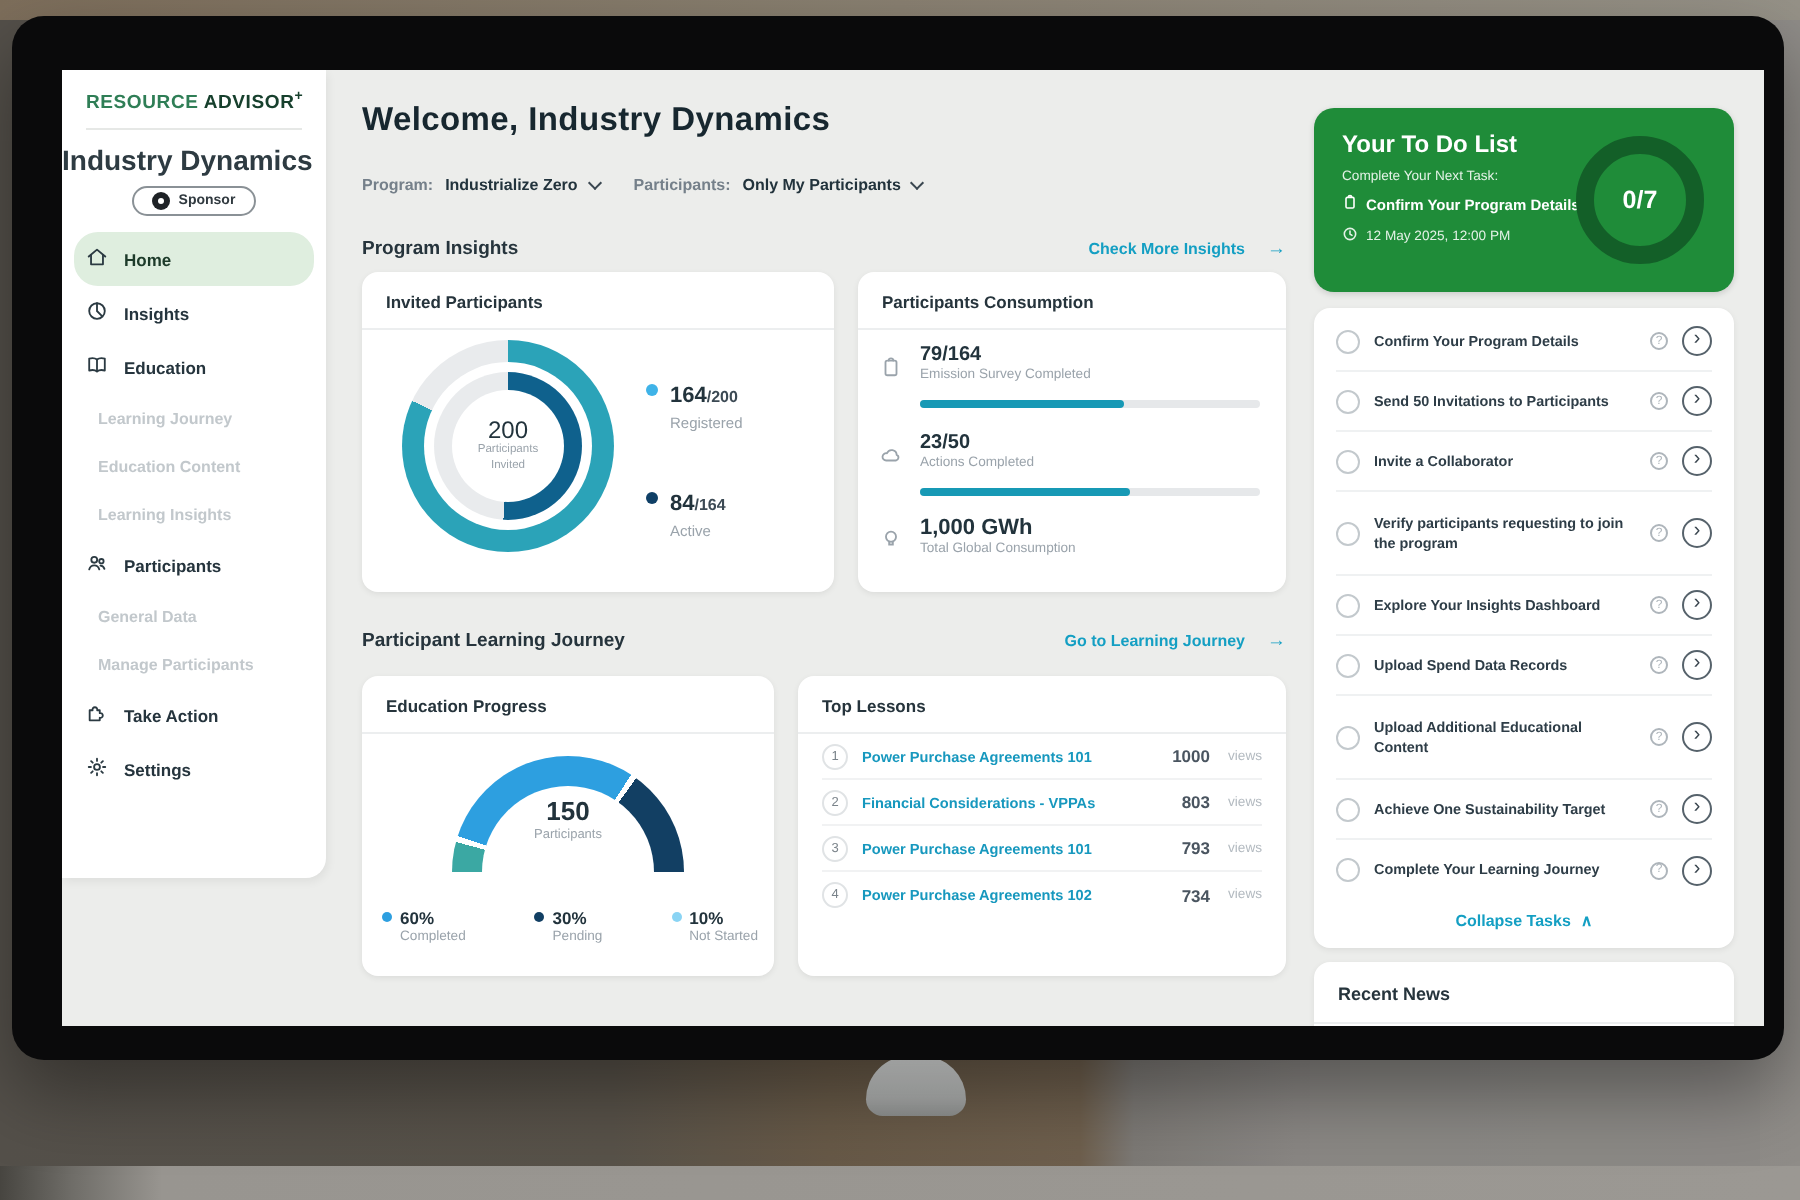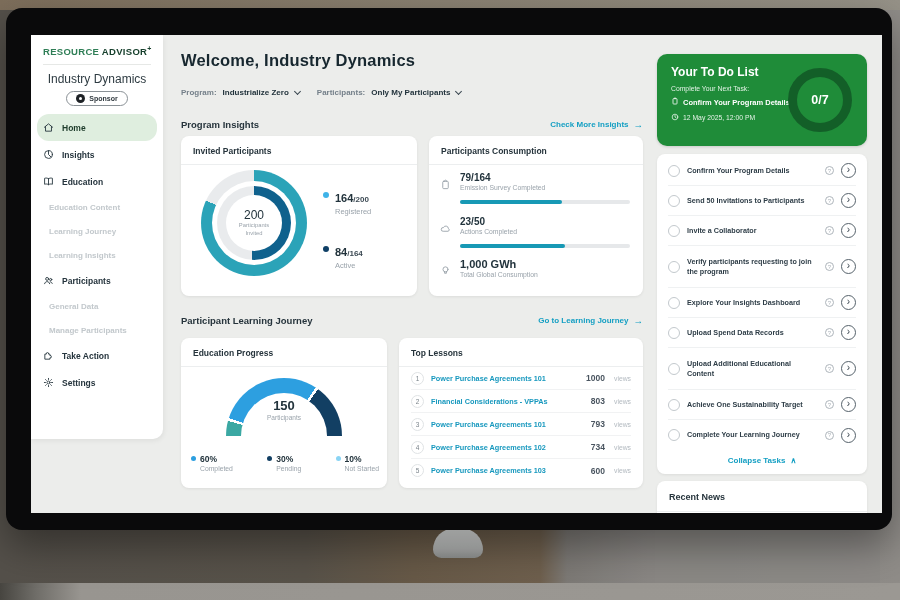--- a/index.html
+++ b/index.html
@@ -23,7 +23,7 @@
   .logo .p1{color:#2F7E56}.logo .p2{color:#17402D}
   .logo .plus{color:#17402D;font-size:7px;vertical-align:super;font-weight:800}
   .logo-div{height:1px;background:#E6E8E6;margin:7px 12px 0}
-  .org{margin-top:7px;text-align:center;font-size:12px;font-weight:400;color:#2E3B42}
+  .org{margin-top:7px;text-align:left;font-size:14px;font-weight:700;color:#2E3B42}
   .pill{margin:5px auto 0;width:fit-content;display:flex;align-items:center;gap:4px;border:1px solid #8A9196;border-radius:9px;padding:2px 9px;background:#fff}
   .pill .pic{width:9px;height:9px;border-radius:50%;background:#1E2226;position:relative}
   .pill .pic::after{content:"";position:absolute;left:3px;top:3px;width:3px;height:3px;border-radius:50%;background:#fff}

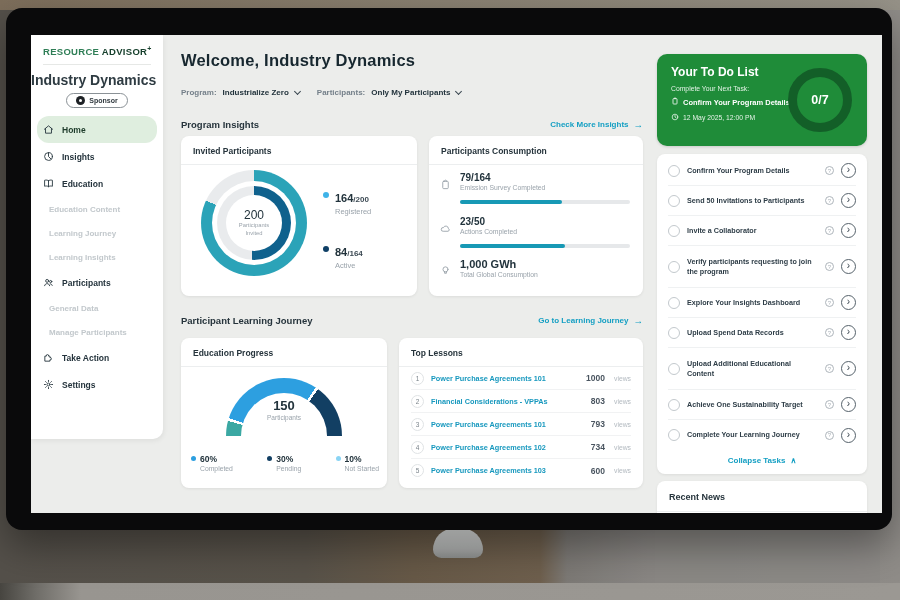--- a/index.html
+++ b/index.html
@@ -46,7 +46,7 @@
   .chev{width:5px;height:5px;border-right:1.4px solid #3A4750;border-bottom:1.4px solid #3A4750;transform:rotate(45deg);margin-top:-3px}
   .secrow{position:absolute;left:150px;width:462px;display:flex;justify-content:space-between;align-items:center}
   .sechead{font-size:9.5px;font-weight:800;color:#26343C}
-  .seclink{display:flex;align-items:center;gap:5px;font-size:8px;font-weight:800;color:#149FC3;cursor:pointer}
+  .seclink{display:flex;align-items:center;gap:11px;font-size:8px;font-weight:800;color:#149FC3;cursor:pointer}
   .seclink .arr{font-size:9.5px;font-weight:700}
 
   

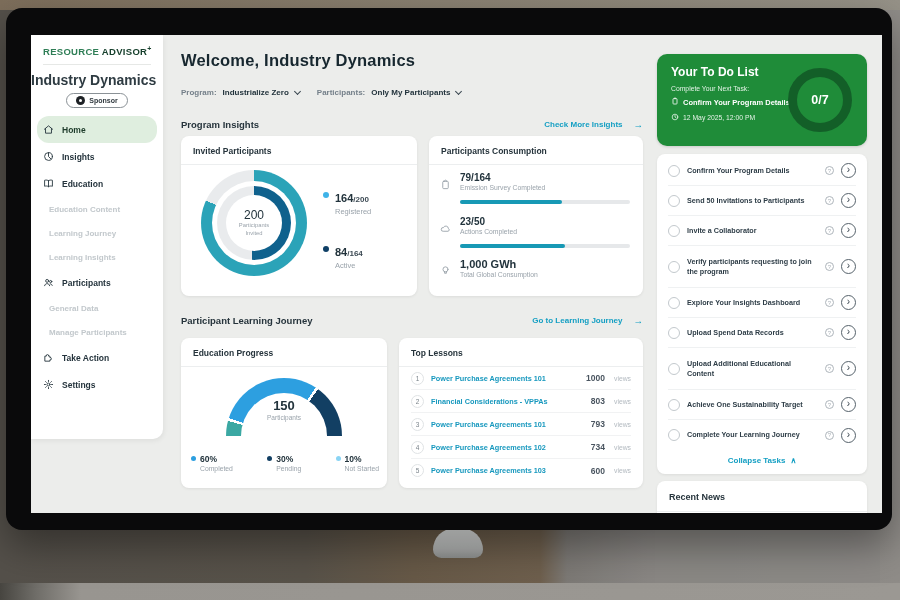--- a/index.html
+++ b/index.html
@@ -168,10 +168,10 @@
           <span class="lbl">Education</span>
         </div>
         <div class="sbi sub">
+          <span class="lbl">Learning Journey</span>
+        </div>
+        <div class="sbi sub">
           <span class="lbl">Education Content</span>
-        </div>
-        <div class="sbi sub">
-          <span class="lbl">Learning Journey</span>
         </div>
         <div class="sbi sub">
           <span class="lbl">Learning Insights</span>

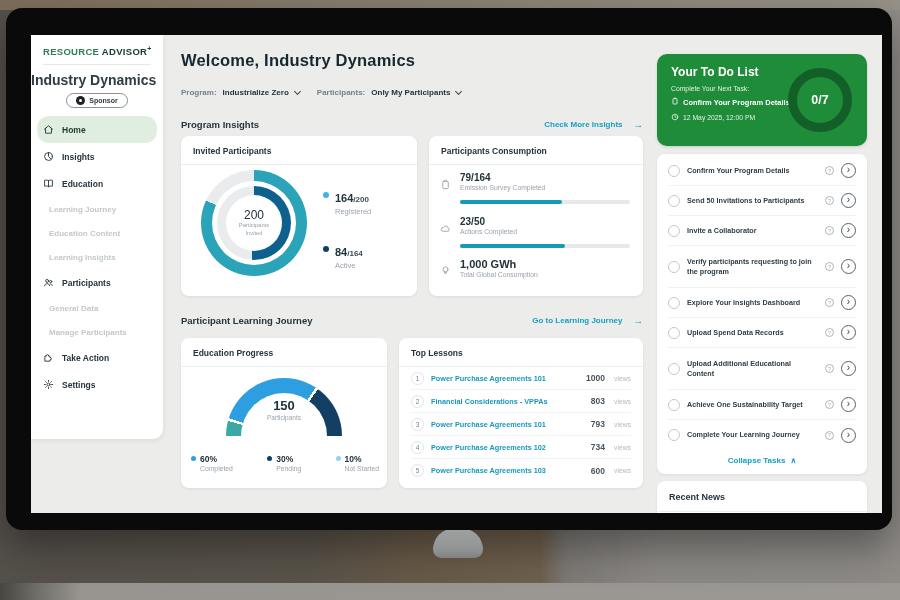--- a/index.html
+++ b/index.html
@@ -361,12 +361,6 @@
         <span class="lviews">734</span>
         <span class="lsuf">views</span>
       </div>
-      <div class="lesson">
-        <span class="lnum">5</span>
-        <span class="ltitle">Power Purchase Agreements 103</span>
-        <span class="lviews">600</span>
-        <span class="lsuf">views</span>
-      </div>
     </div>
 
     <div class="todo">

